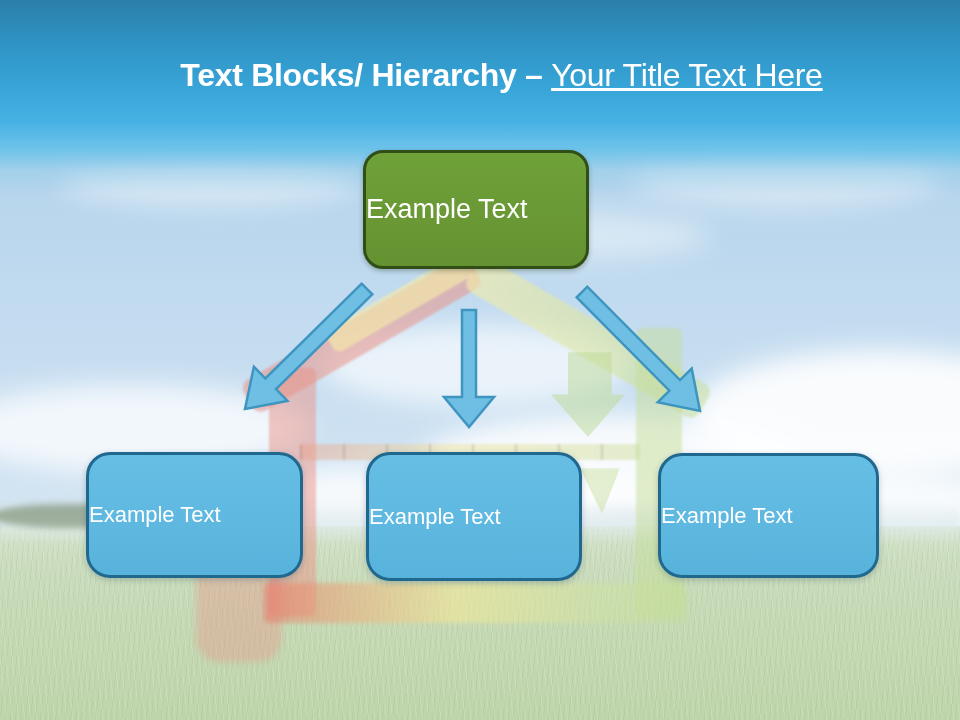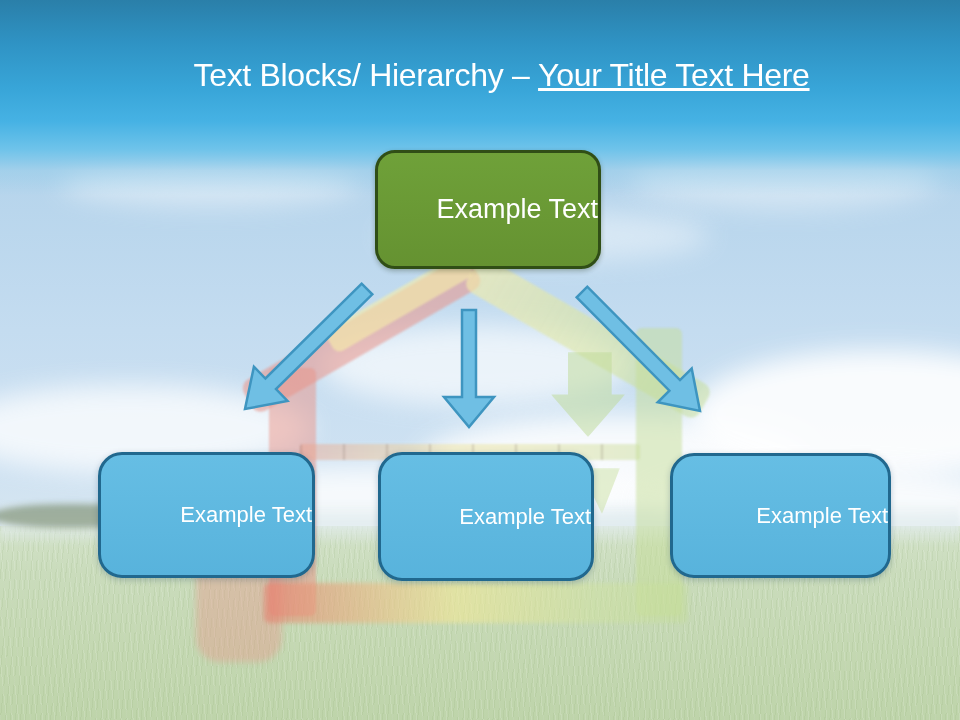--- a/index.html
+++ b/index.html
@@ -75,7 +75,7 @@
     text-align:center;color:#fff;font-size:32px;line-height:42px;
     letter-spacing:-.3px;white-space:nowrap;
   }
-  .t-bold{font-weight:400;margin-left:43px;}
+  .t-bold{font-weight:700;margin-left:43px;}
   .t-reg{font-weight:400;text-decoration:underline;}
   
   .arrows{position:absolute;left:0;top:0;width:960px;height:720px;}

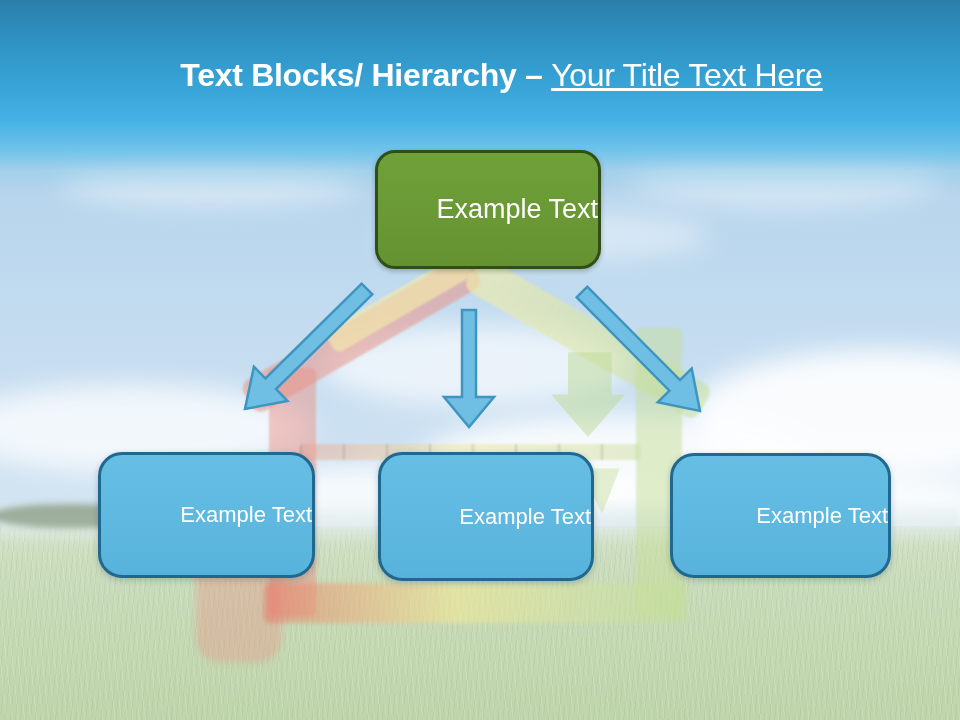--- a/index.html
+++ b/index.html
@@ -82,8 +82,8 @@
   .arrow{fill:#6fbfe4;stroke:#3e95c0;stroke-width:2.5;stroke-linejoin:miter;}
   
   .node{
-    position:absolute;display:flex;align-items:center;justify-content:flex-end;
-    color:#fff;text-align:center;box-sizing:border-box;margin-left:12px;
+    position:absolute;display:flex;align-items:center;justify-content:flex-start;
+    color:#fff;text-align:center;box-sizing:border-box;
   }
   .root{
     left:363px;top:150px;width:226px;height:119px;

